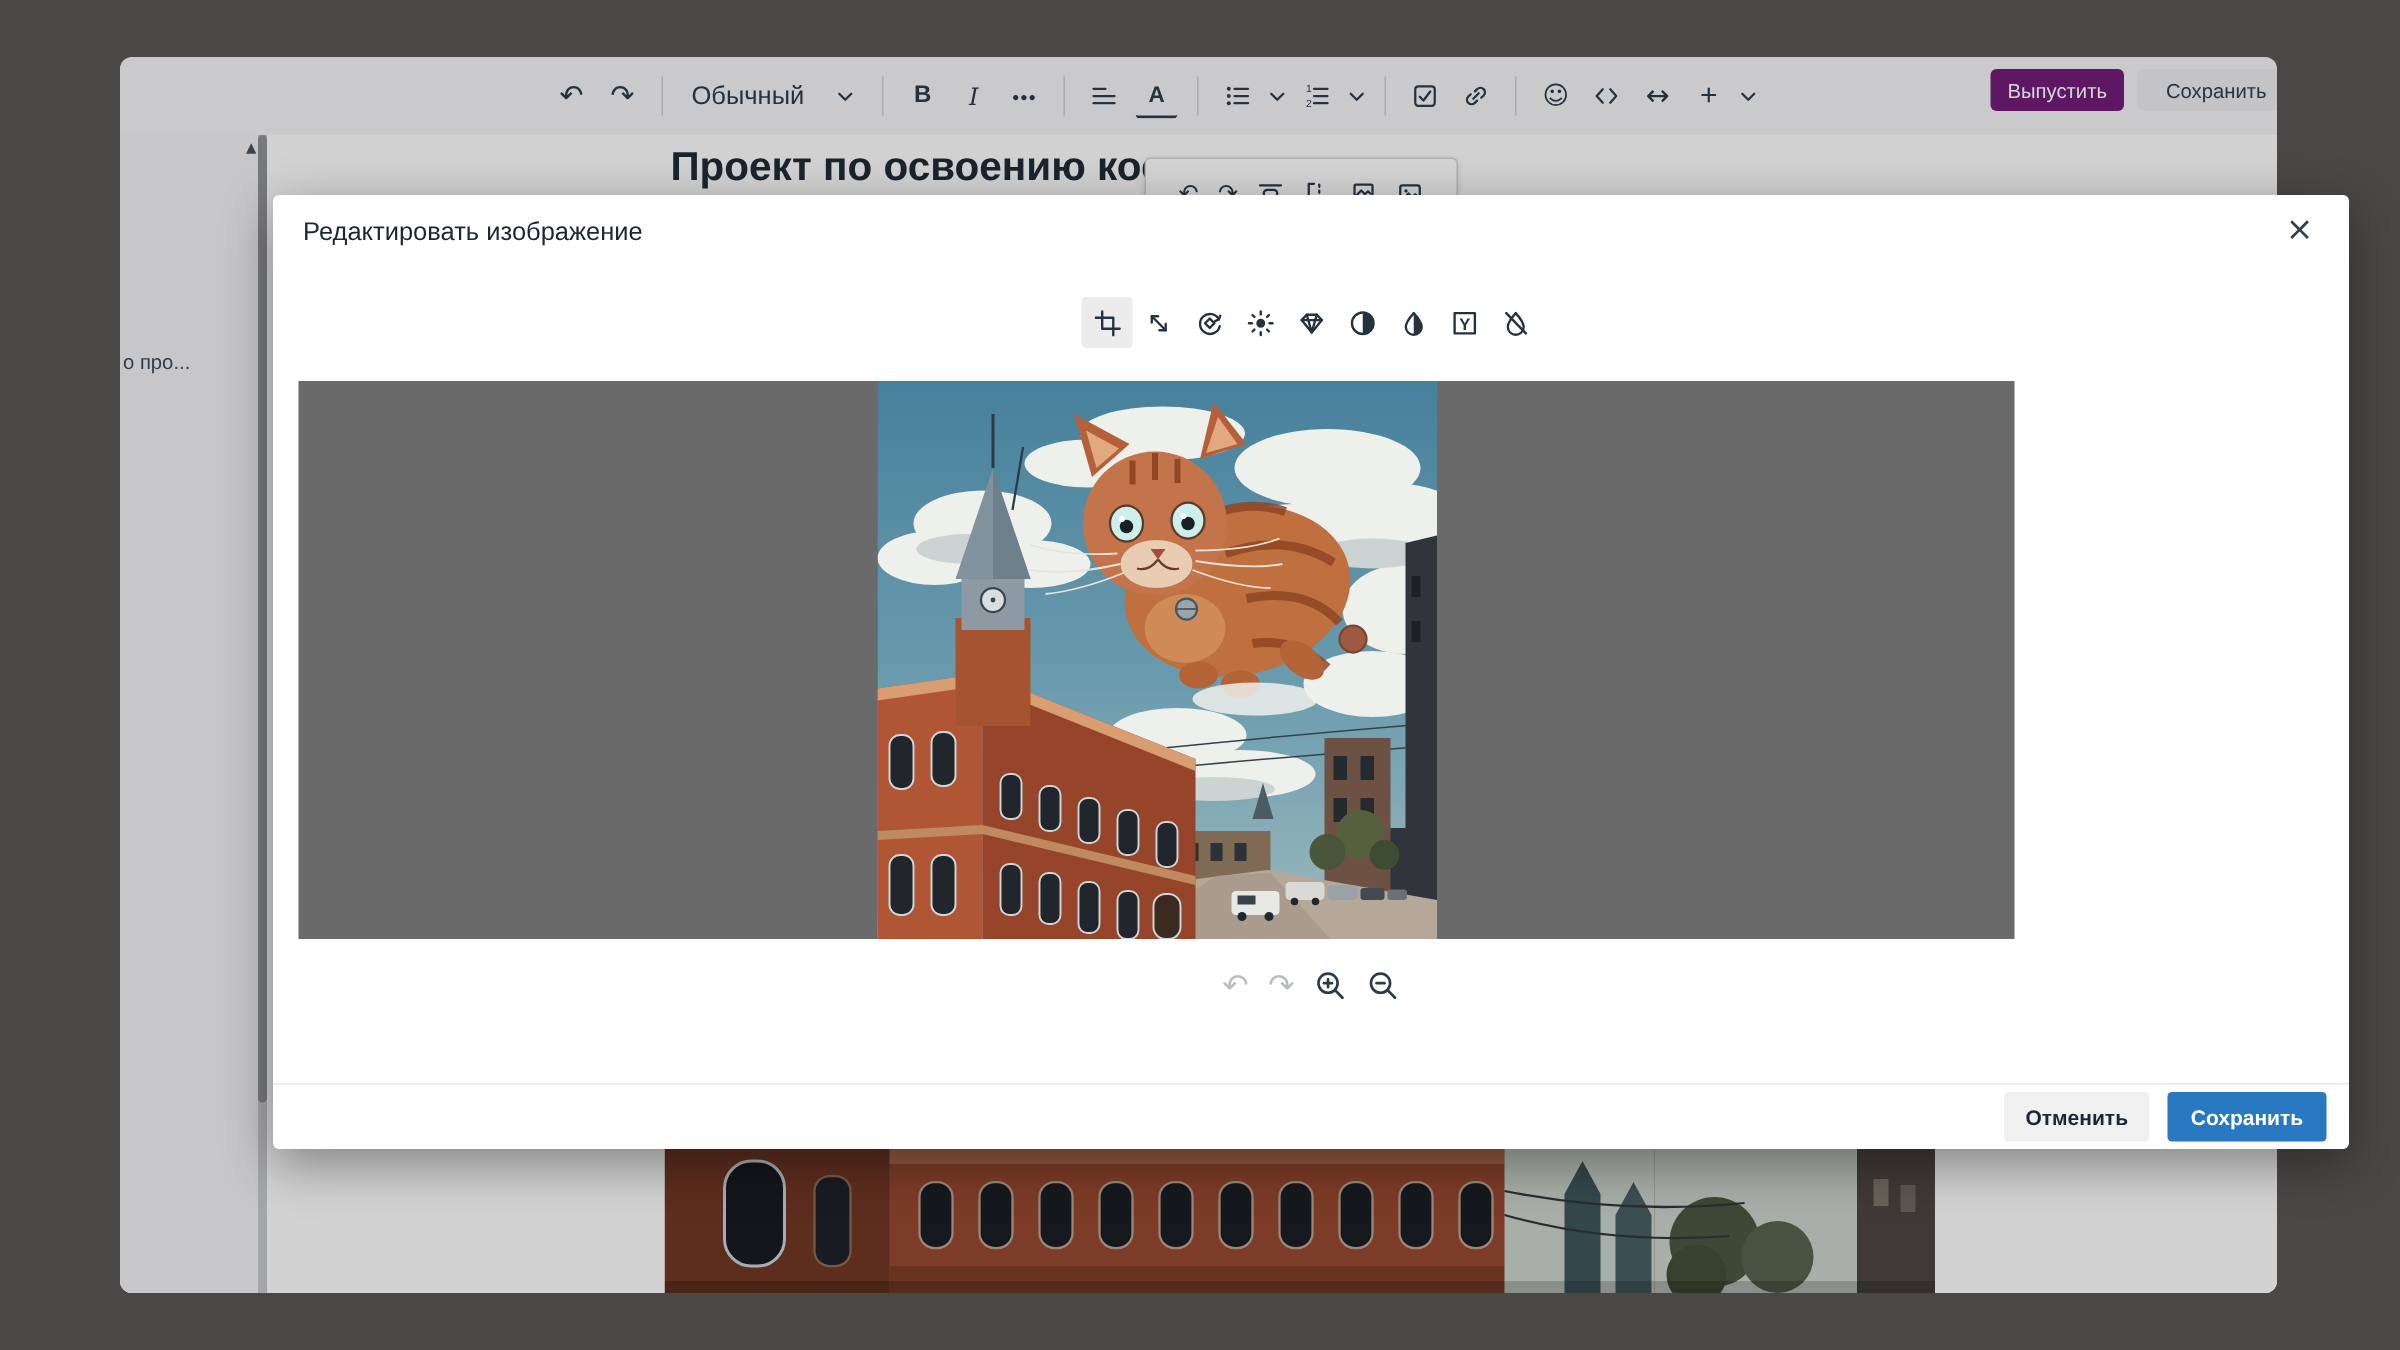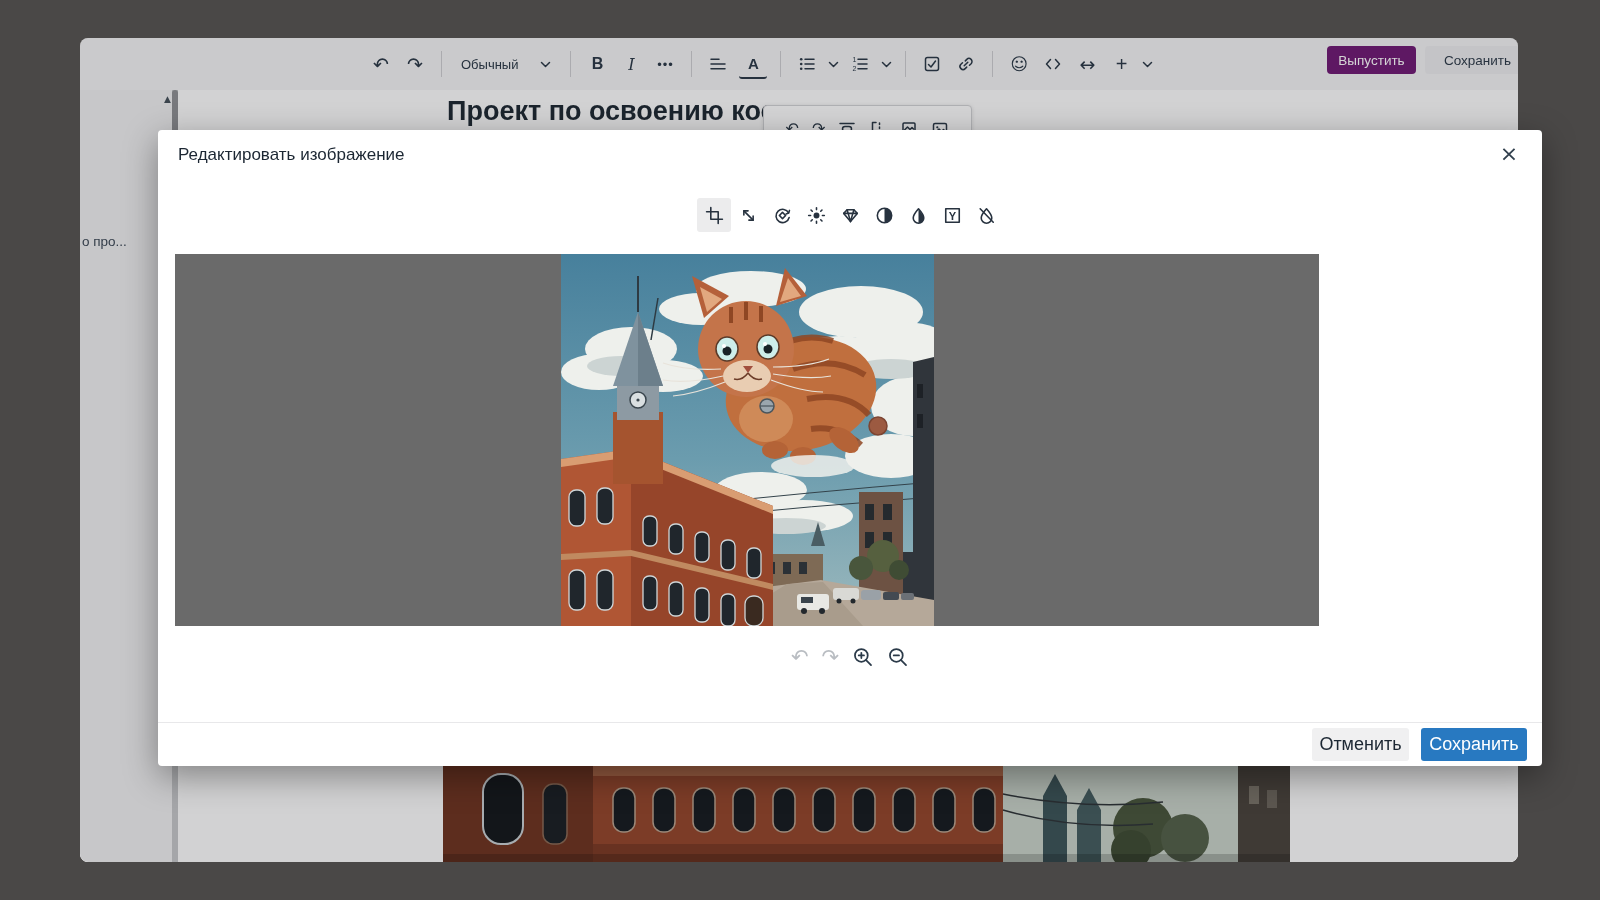--- a/index.html
+++ b/index.html
@@ -27,7 +27,7 @@
   .sep{width:1px;height:26px;background:#cdced1;margin:0 5px}
   .ic{stroke:#2b3947;fill:none;stroke-width:1.5;stroke-linecap:round;stroke-linejoin:round}
   .ic .fill{fill:#2b3947;stroke:none}
-  .style-select{display:flex;align-items:center;gap:22px;font-size:13px;color:#2b3947;padding:0 6px}
+  .style-select{display:flex;align-items:center;gap:22px;font-size:17px;color:#2b3947;padding:0 6px}
   .b-glyph{font-weight:700;font-size:16px}
   .i-glyph{font-family:"DejaVu Serif",serif;font-style:italic;font-size:16px}
   .more-glyph{font-size:13px;letter-spacing:1px}

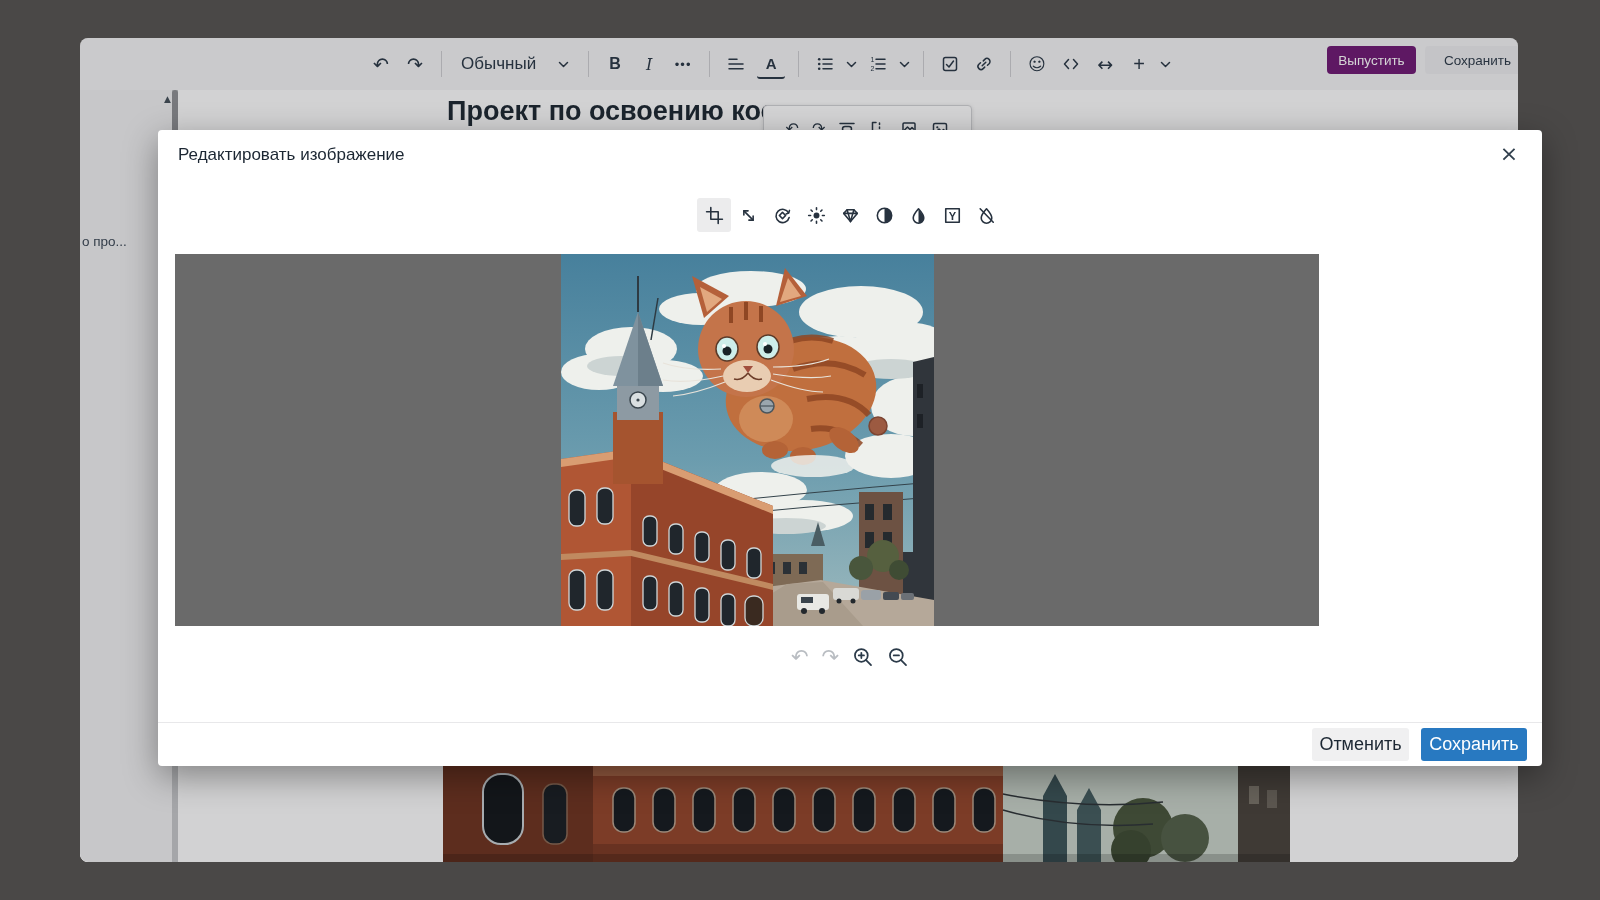--- a/index.html
+++ b/index.html
@@ -60,7 +60,7 @@
 
   
   .modal{
-    position:absolute;left:158px;top:130px;width:1384px;height:636px;background:#fff;border-radius:4px;
+    position:absolute;left:182px;top:130px;width:1384px;height:636px;background:#fff;border-radius:4px;
     box-shadow:0 10px 34px rgba(0,0,0,.38);z-index:10;
   }
   .modal-title{position:absolute;left:20px;top:15px;font-size:17px;color:#1c2733}

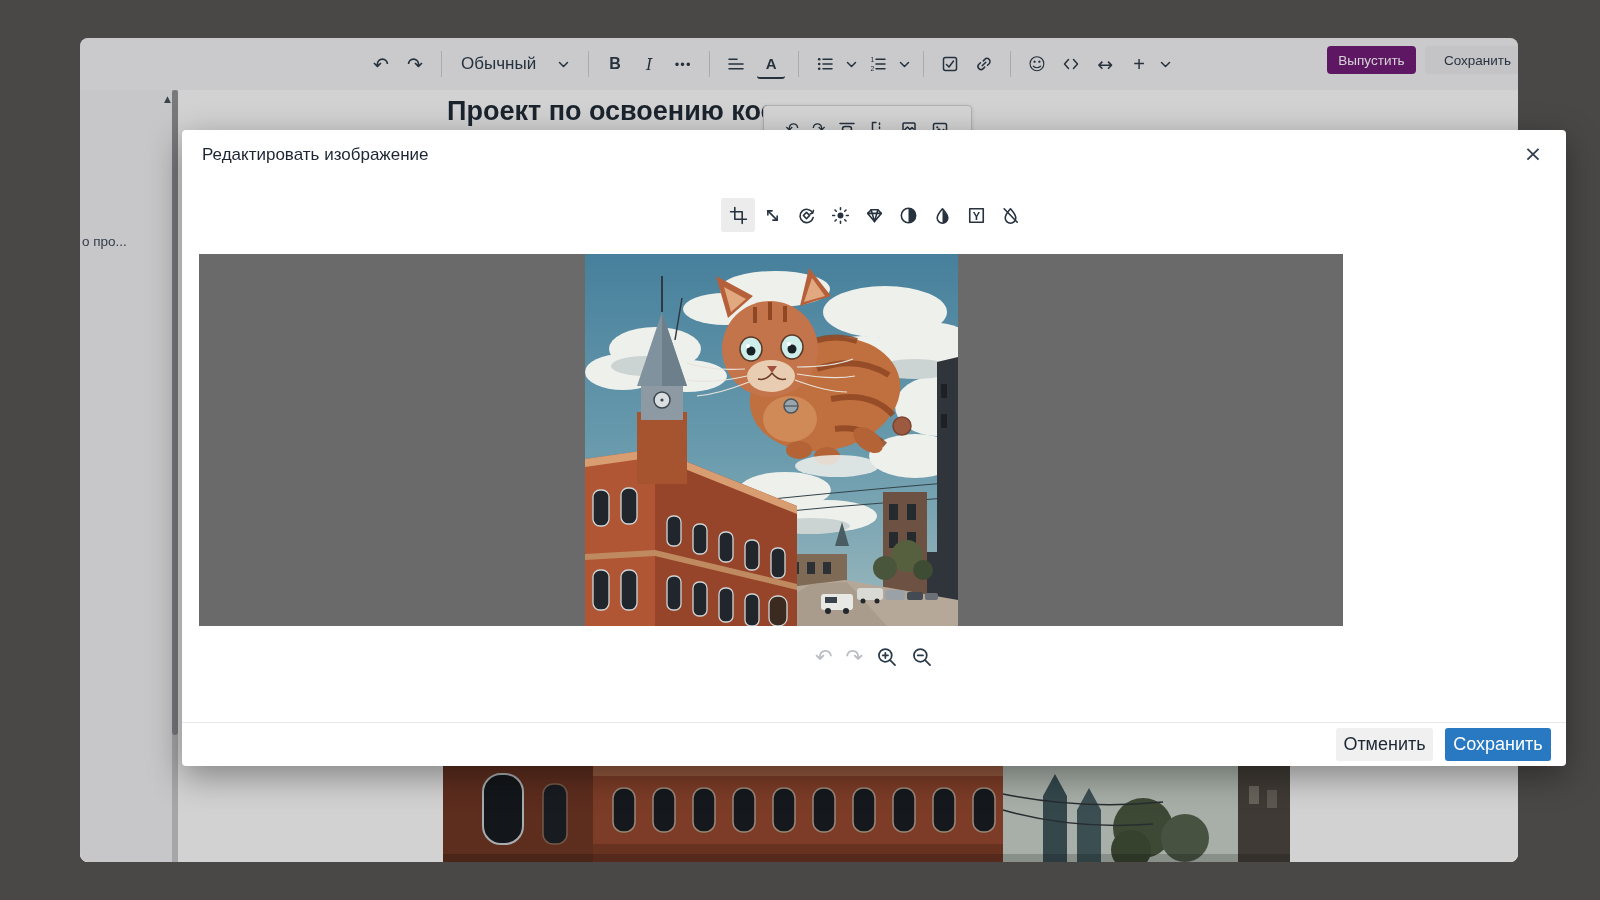--- a/index.html
+++ b/index.html
@@ -76,7 +76,7 @@
   .hist-disabled{color:#b9bdc2;font-size:21px;line-height:21px}
   .zoom-ic{stroke:#2b3a49;fill:none;stroke-width:1.6;stroke-linecap:round}
   .modal-footer{position:absolute;left:0;right:0;top:592px;bottom:0;border-top:1px solid #e8e8ea;display:flex;align-items:center;justify-content:flex-end;gap:12px;padding-right:15px}
-  .btn{height:33px;border-radius:3px;font-size:18px;font-weight:400;display:flex;align-items:center;justify-content:center;cursor:pointer}
+  .btn{height:33px;border-radius:3px;font-size:14px;font-weight:700;display:flex;align-items:center;justify-content:center;cursor:pointer}
   .btn-cancel{width:97px;background:#f0f0f1;color:#1c2733}
   .btn-save{width:106px;background:#2879c1;color:#fff}
 </style>

